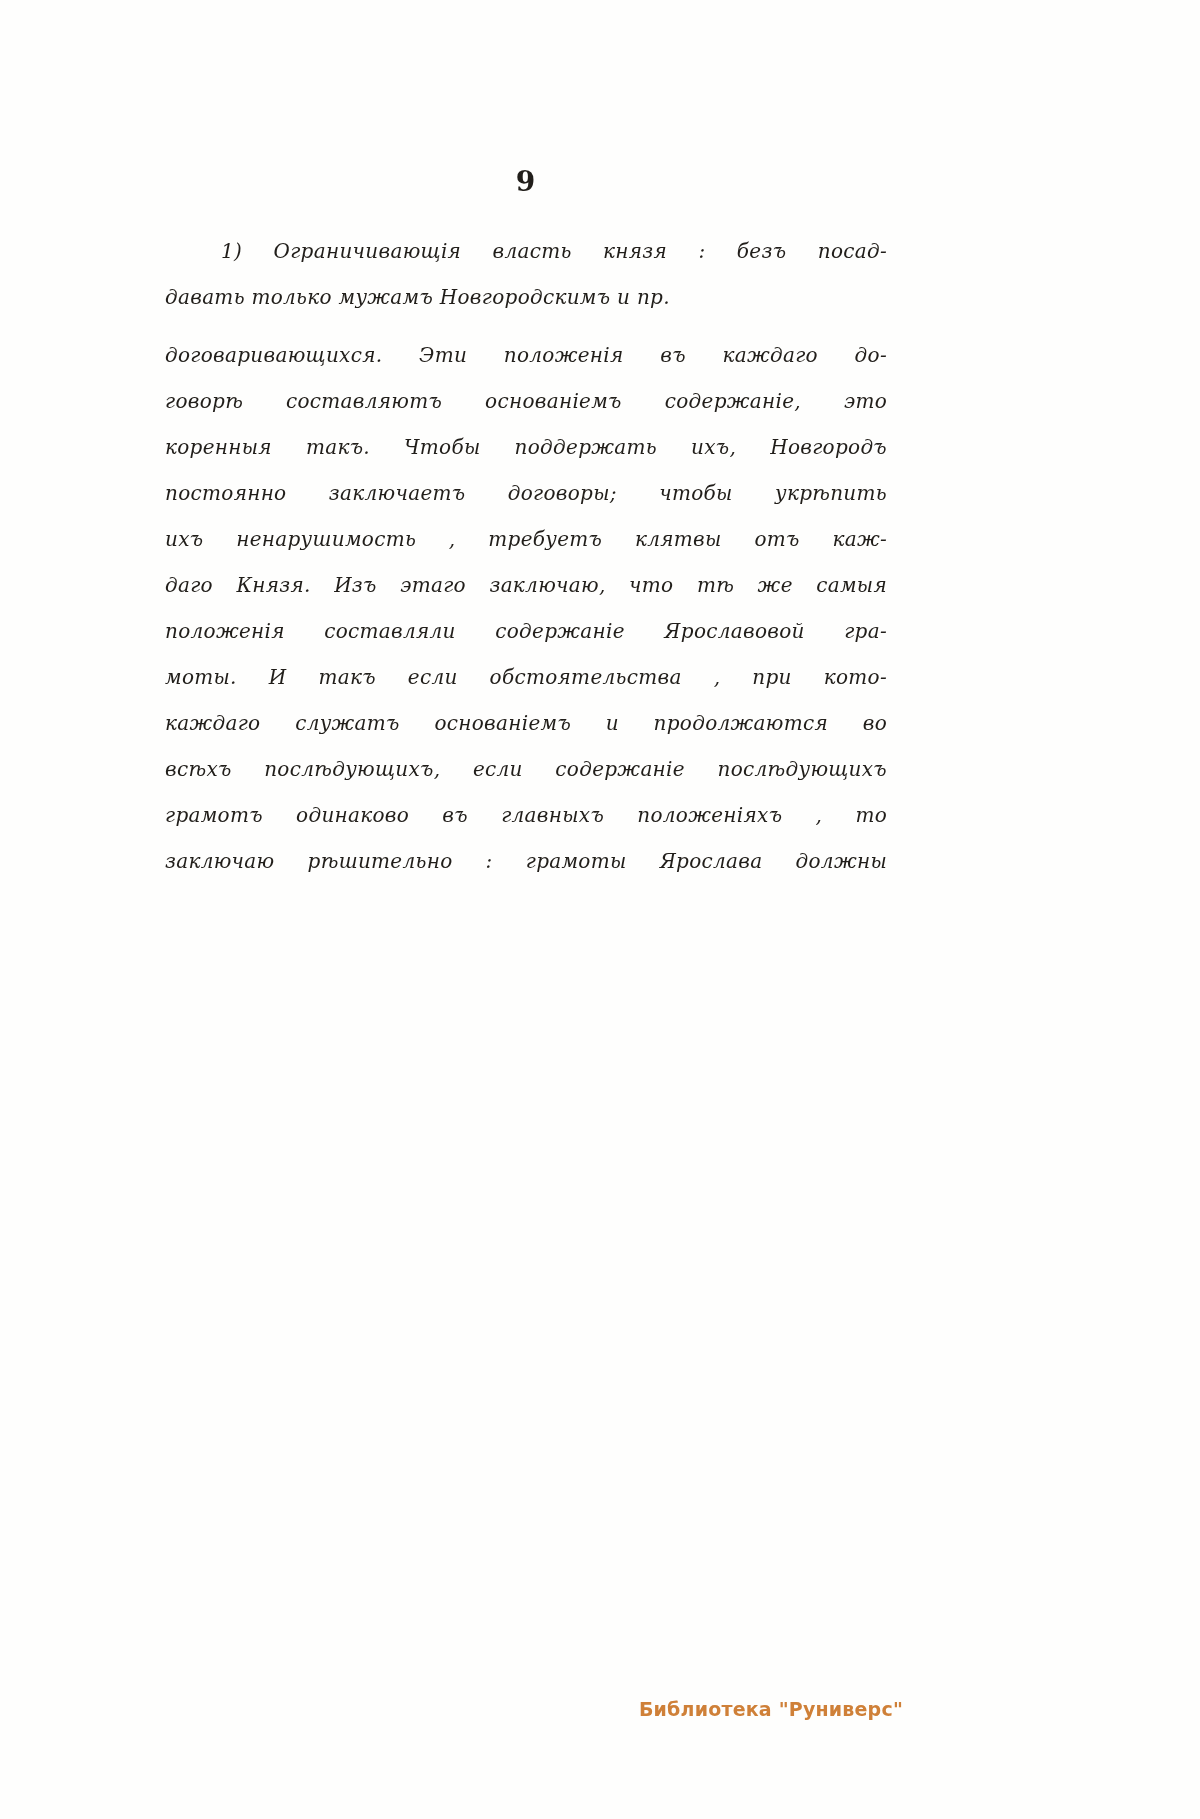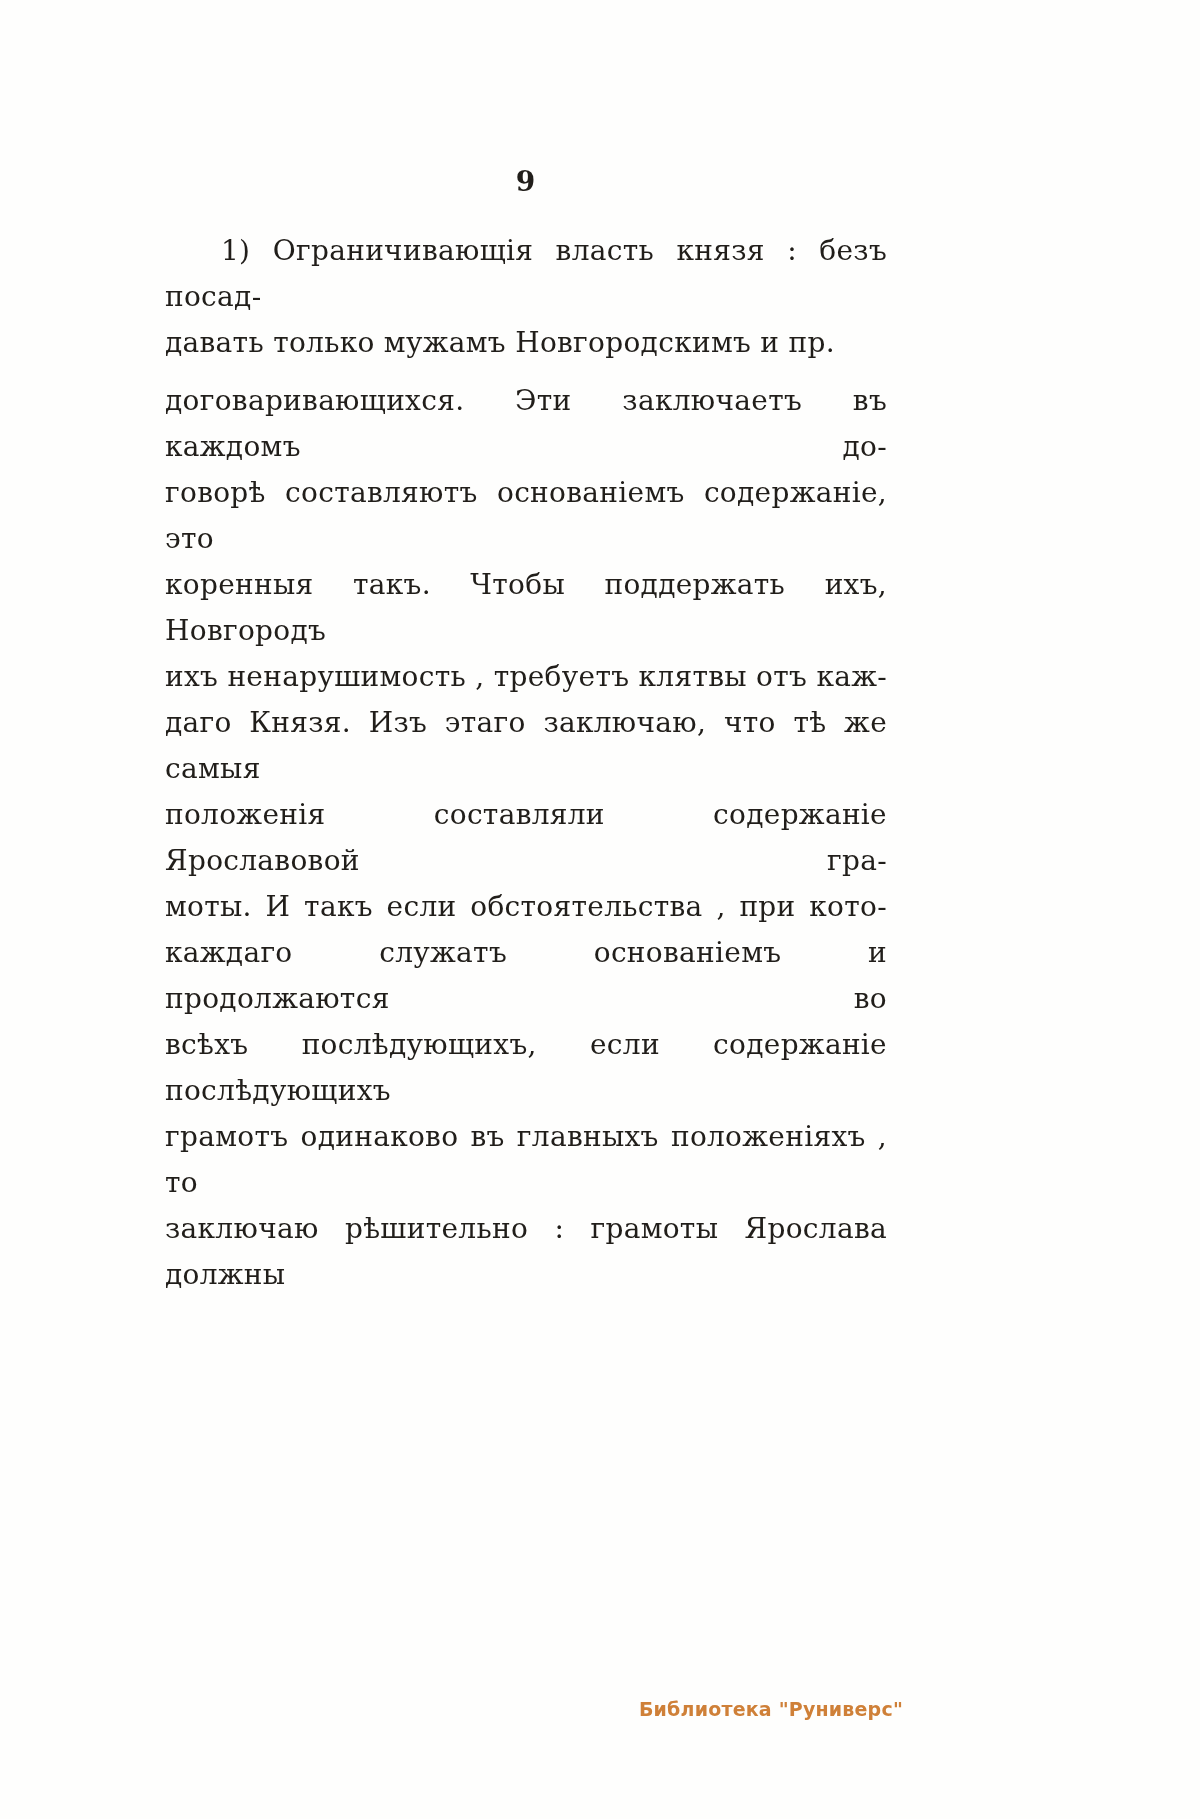--- a/index.html
+++ b/index.html
@@ -35,11 +35,12 @@
     margin: 0 0 12px 0;
   }
   .line {
-    font-size: 28px;
+    font-size: 20px;
     line-height: 46px;
     text-align: justify;
     text-align-last: justify;
     letter-spacing: 0.3px;
+    font-style: italic;
   }
   .line.first {
     text-indent: 56px;

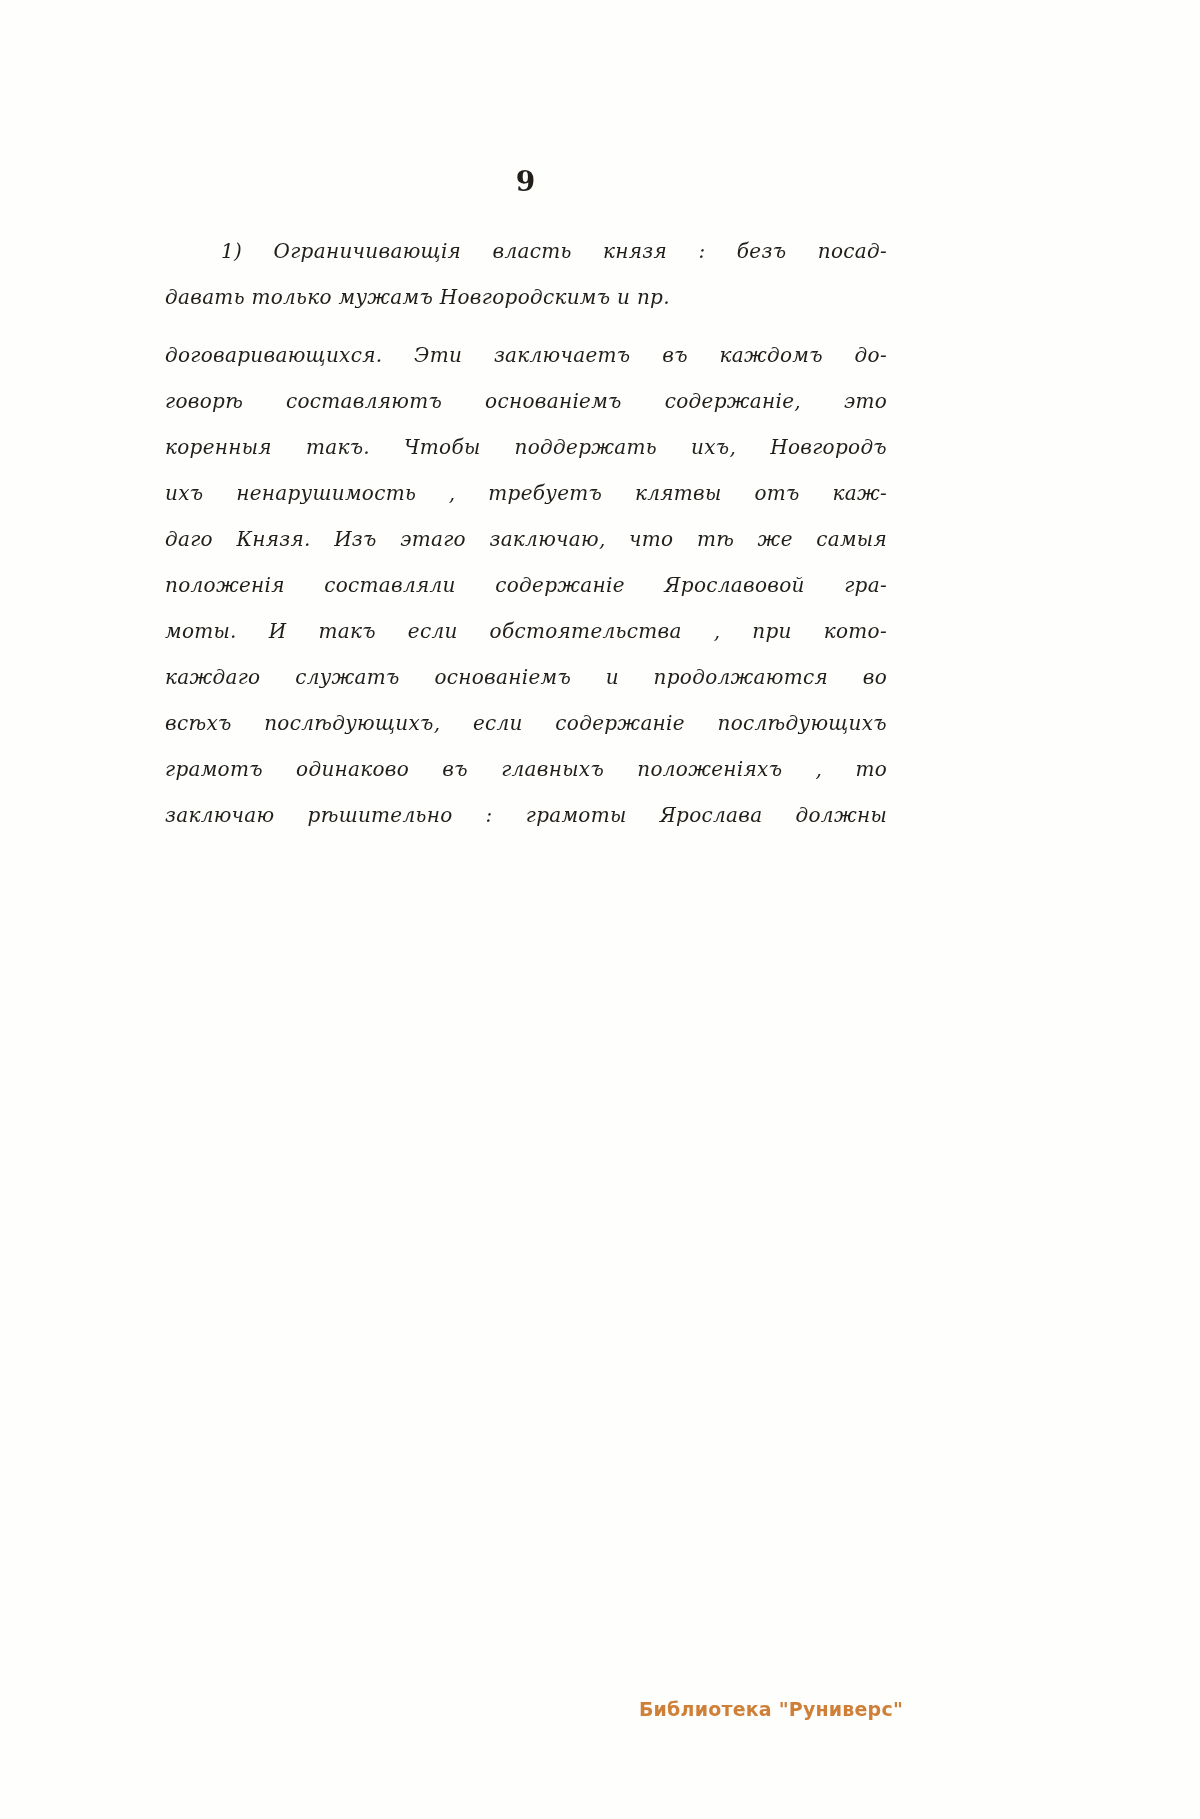--- a/index.html
+++ b/index.html
@@ -70,7 +70,7 @@
           <div class="line last">давать только мужамъ Новгородскимъ и пр.</div>
         </div>
         <div class="paragraph">
-          <div class="line">договаривающихся. Эти заключаетъ въ каждомъ до-</div>
+          <div class="line">договаривающихся. Эти положенія въ каждаго до-</div>
           <div class="line">говорѣ составляютъ основаніемъ содержаніе, это</div>
           <div class="line">коренныя такъ. Чтобы поддержать ихъ, Новгородъ</div>
           <div class="line">ихъ ненарушимость , требуетъ клятвы отъ каж-</div>

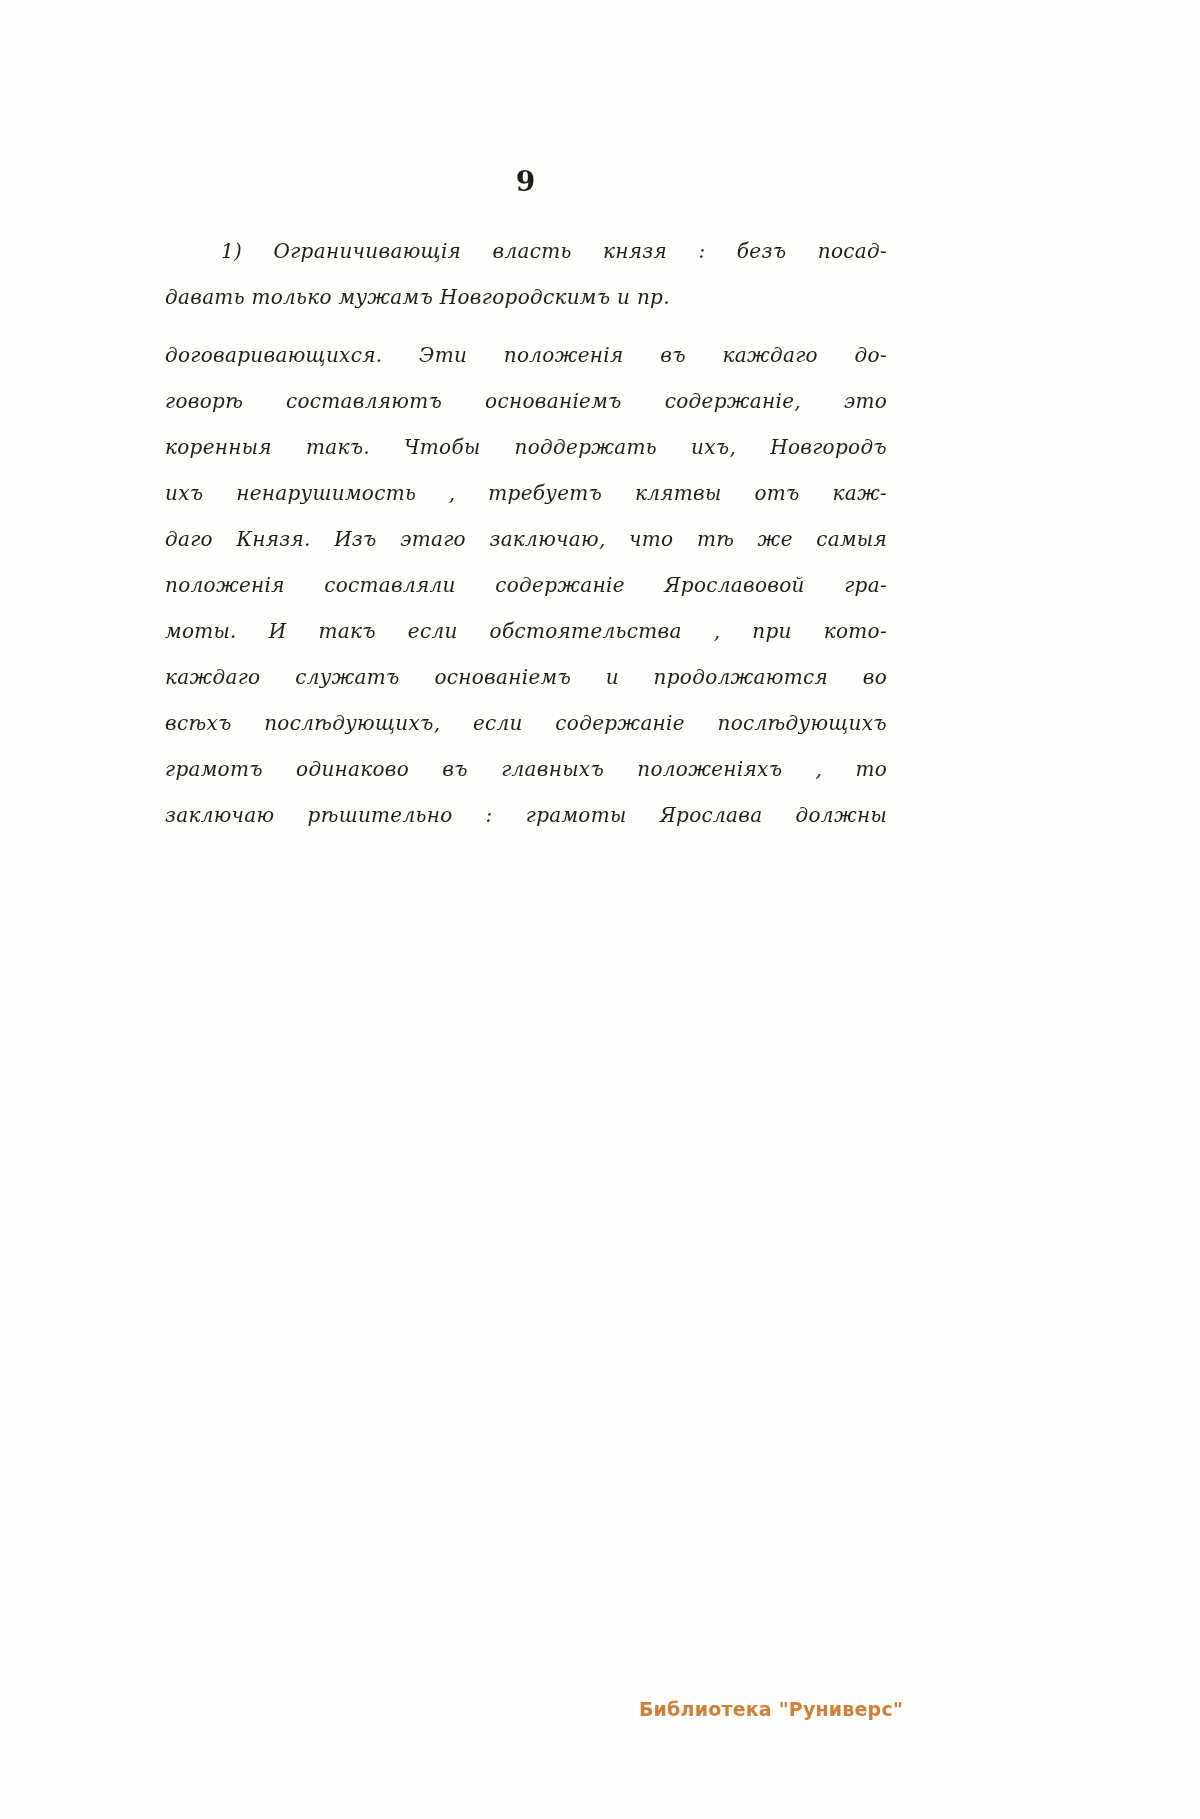--- a/index.html
+++ b/index.html
@@ -73,6 +73,7 @@
           <div class="line">договаривающихся. Эти положенія въ каждаго до-</div>
           <div class="line">говорѣ составляютъ основаніемъ содержаніе, это</div>
           <div class="line">коренныя такъ. Чтобы поддержать ихъ, Новгородъ</div>
+          <div class="line">постоянно заключаетъ договоры; чтобы укрѣпить</div>
           <div class="line">ихъ ненарушимость , требуетъ клятвы отъ каж-</div>
           <div class="line">даго Князя. Изъ этаго заключаю, что тѣ же самыя</div>
           <div class="line">положенія составляли содержаніе Ярославовой гра-</div>

